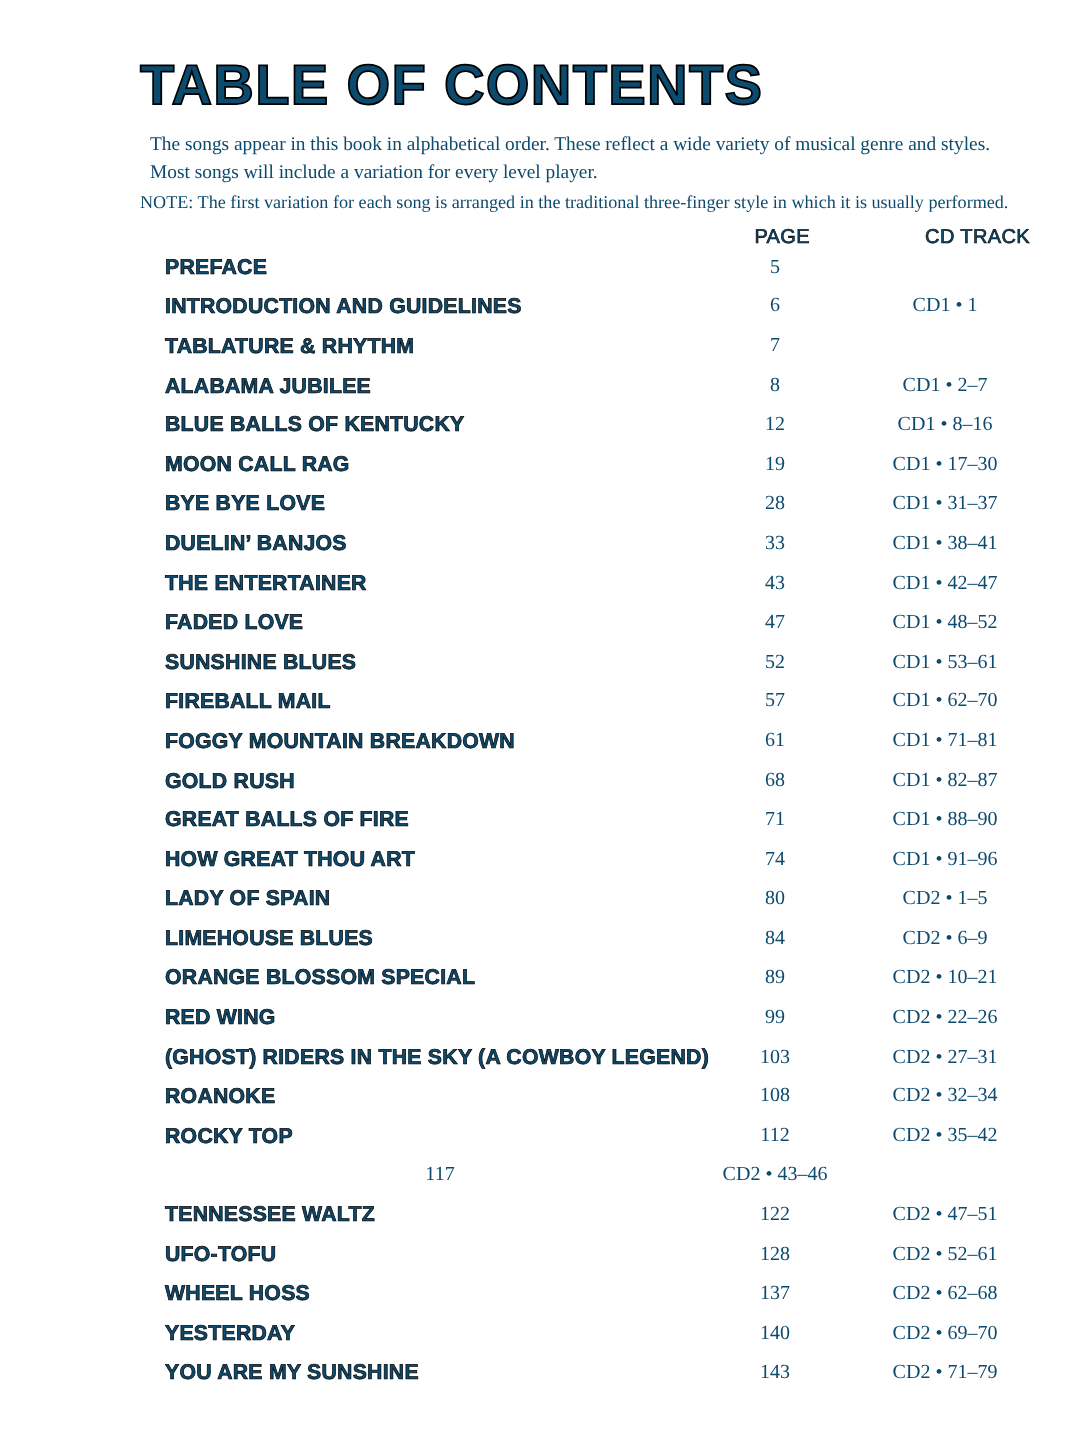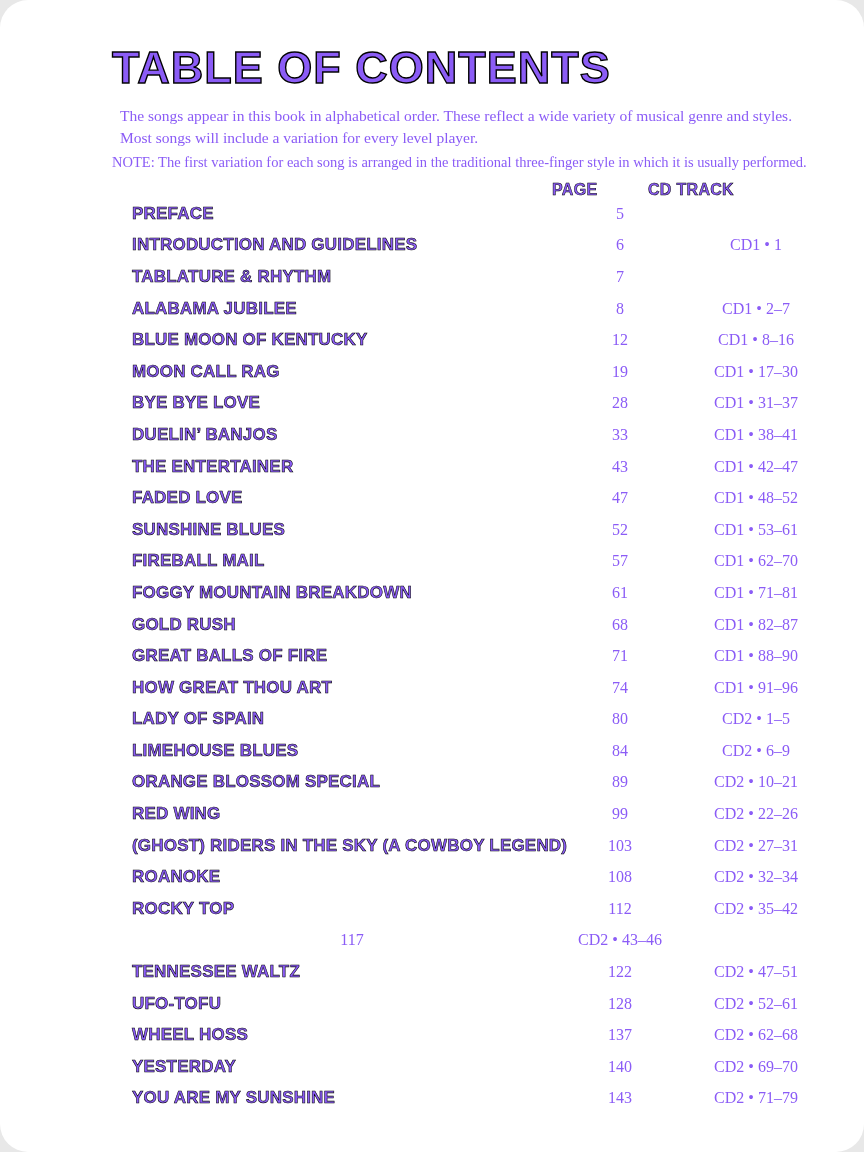--- a/index.html
+++ b/index.html
@@ -9,12 +9,11 @@
     height: 1152px;
     margin: 0 auto;
     background: #ffffff;
-    color: #8b5cf6;
+    color: #0c4a6e;
     box-sizing: border-box;
     padding: 46px 52px 0 112px;
     font-family: "Liberation Serif", serif;
     overflow: hidden;
-    border-radius: 28px;
   }
   .title {
     margin: 0;

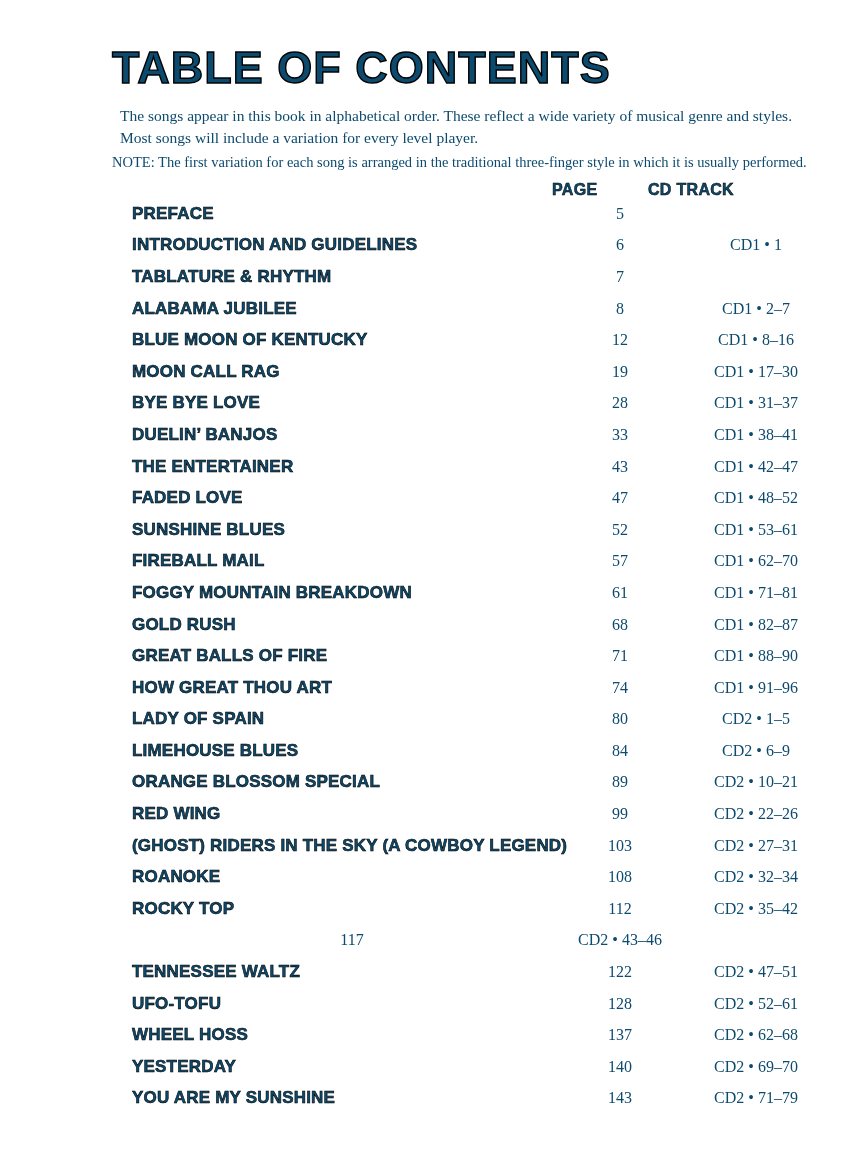--- a/index.html
+++ b/index.html
@@ -45,11 +45,11 @@
   .col-headers { height: 16px; }
   .col-header {
     font-family: "Liberation Sans", sans-serif;
-    font-weight: bold;
+    font-weight: normal;
     font-size: 16px;
     letter-spacing: 0.3px;
     -webkit-text-stroke: 0.5px #000;
-    text-align: left;
+    text-align: right;
     line-height: 16px;
   }
   .toc-row { height: 31.6px; margin-left: 20px; }

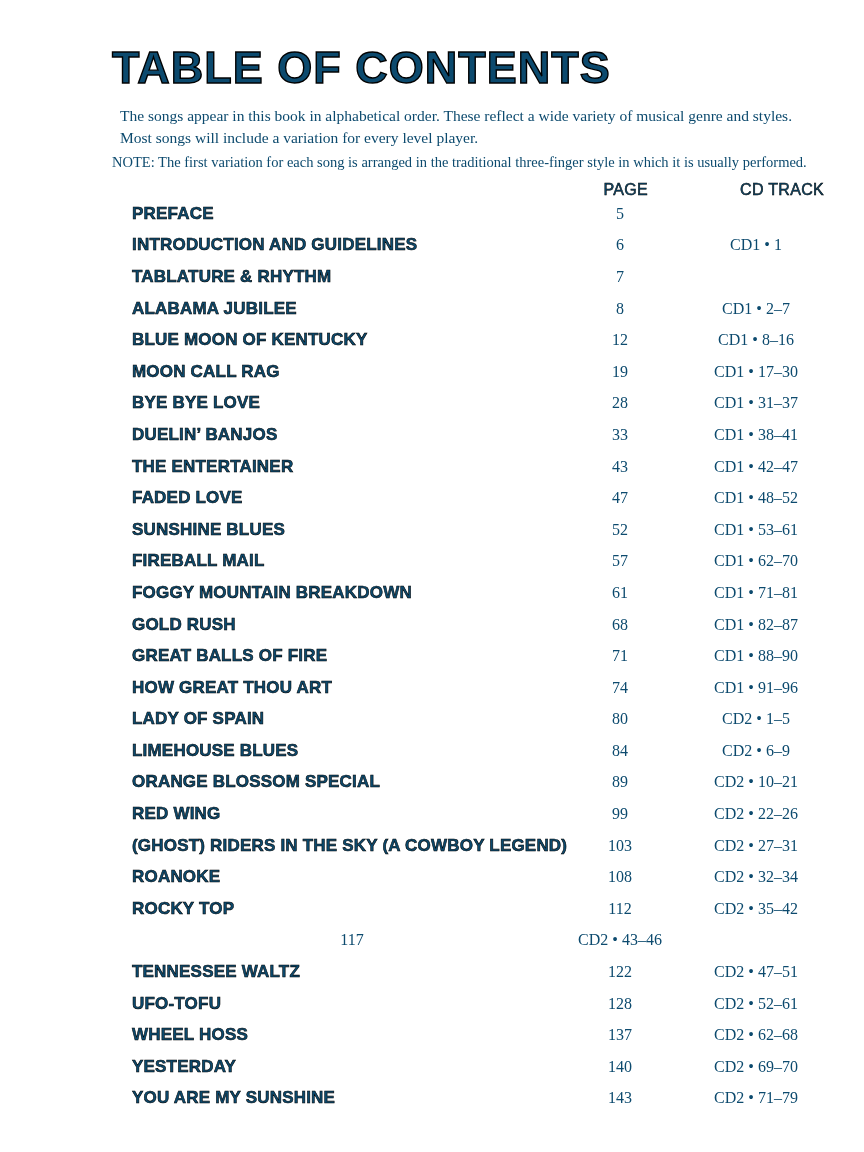--- a/index.html
+++ b/index.html
@@ -114,7 +114,7 @@
   </div>
 
   <div class="toc-grid-row toc-row">
-    <div class="song-title">BLUE MOON OF KENTUCKY</div>
+    <div class="song-title">BLUE BALLS OF KENTUCKY</div>
     <div class="page-num">12</div>
     <div class="cd-track">CD1 • 8–16</div>
   </div>

